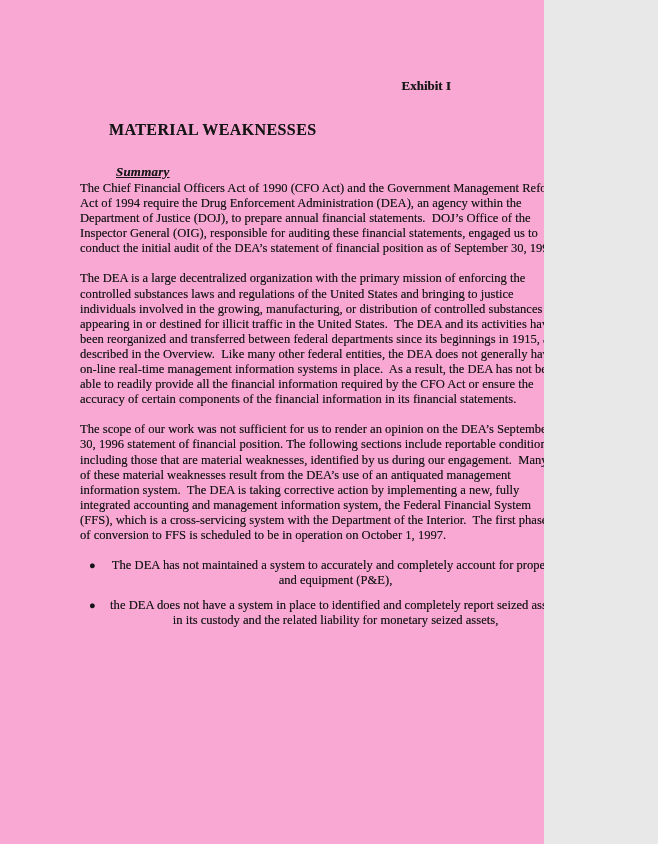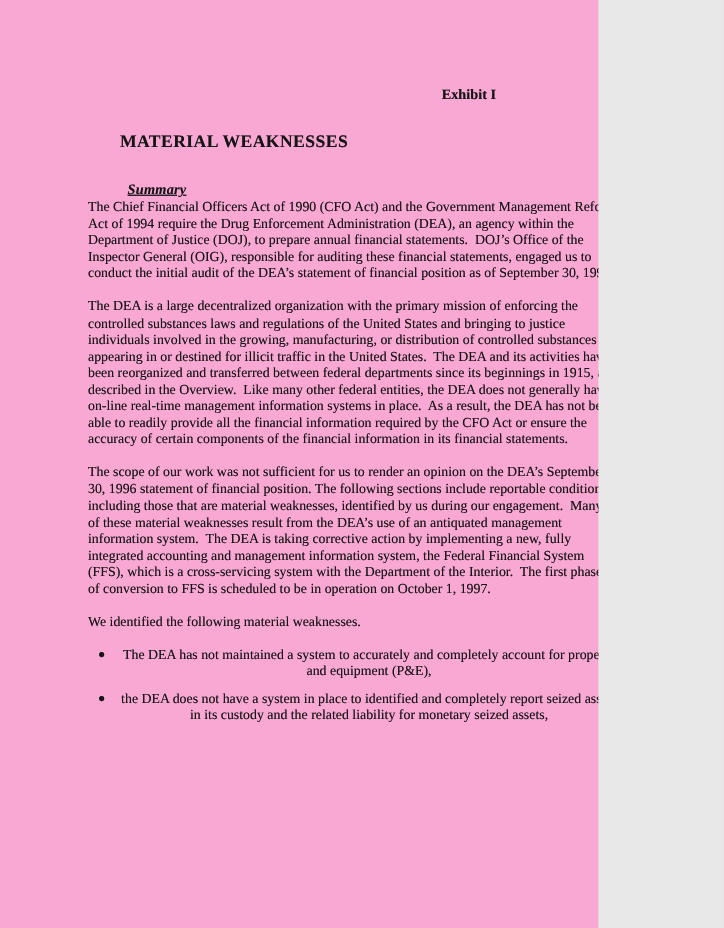--- a/index.html
+++ b/index.html
@@ -100,7 +100,6 @@
 
     <p>The scope of our work was not sufficient for us to render an opinion on the DEA’s September 30, 1996 statement of financial position. The following sections include reportable conditions, including those that are material weaknesses, identified by us during our engagement.  Many of these material weaknesses result from the DEA’s use of an antiquated management information system.  The DEA is taking corrective action by implementing a new, fully integrated accounting and management information system, the Federal Financial System (FFS), which is a cross-servicing system with the Department of the Interior.  The first phase of conversion to FFS is scheduled to be in operation on October 1, 1997.</p>
 
-    <p>We identified the following material weaknesses.</p>
 
     <ul class="weakness-list">
       <li>

